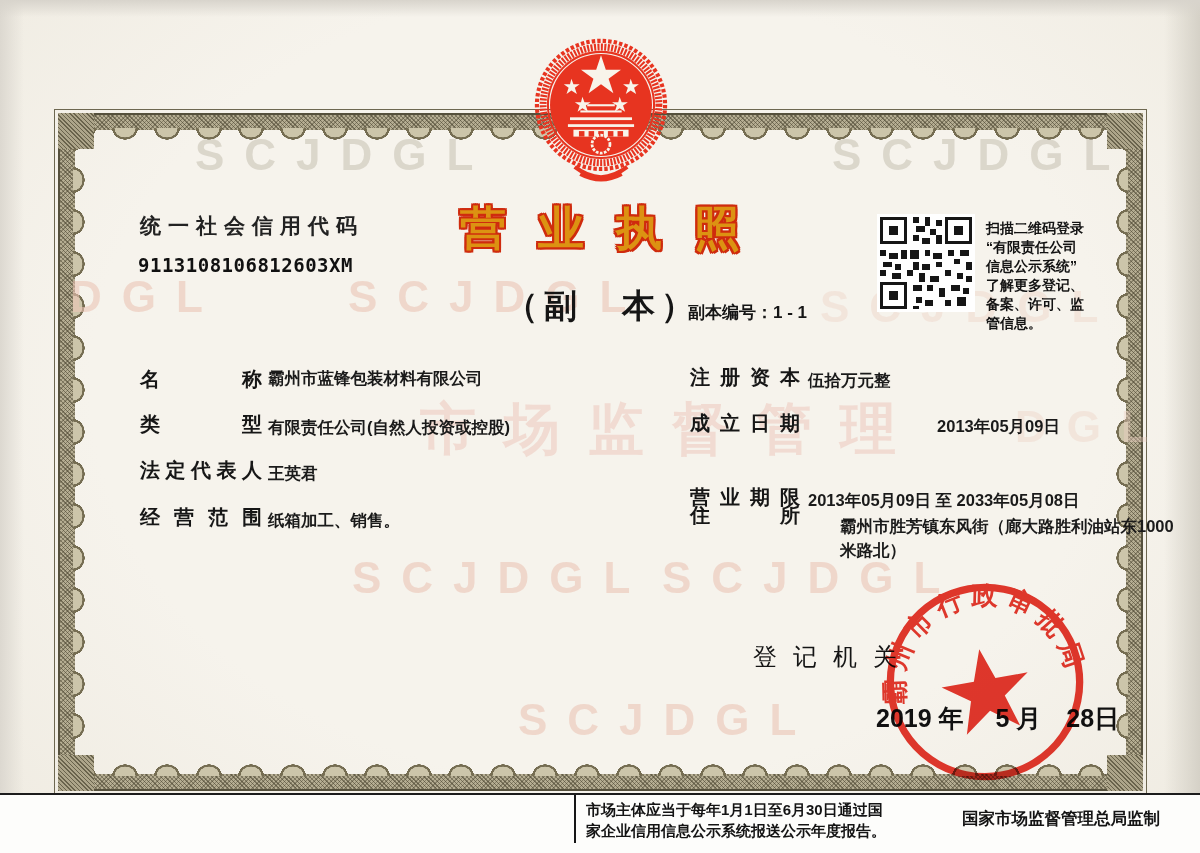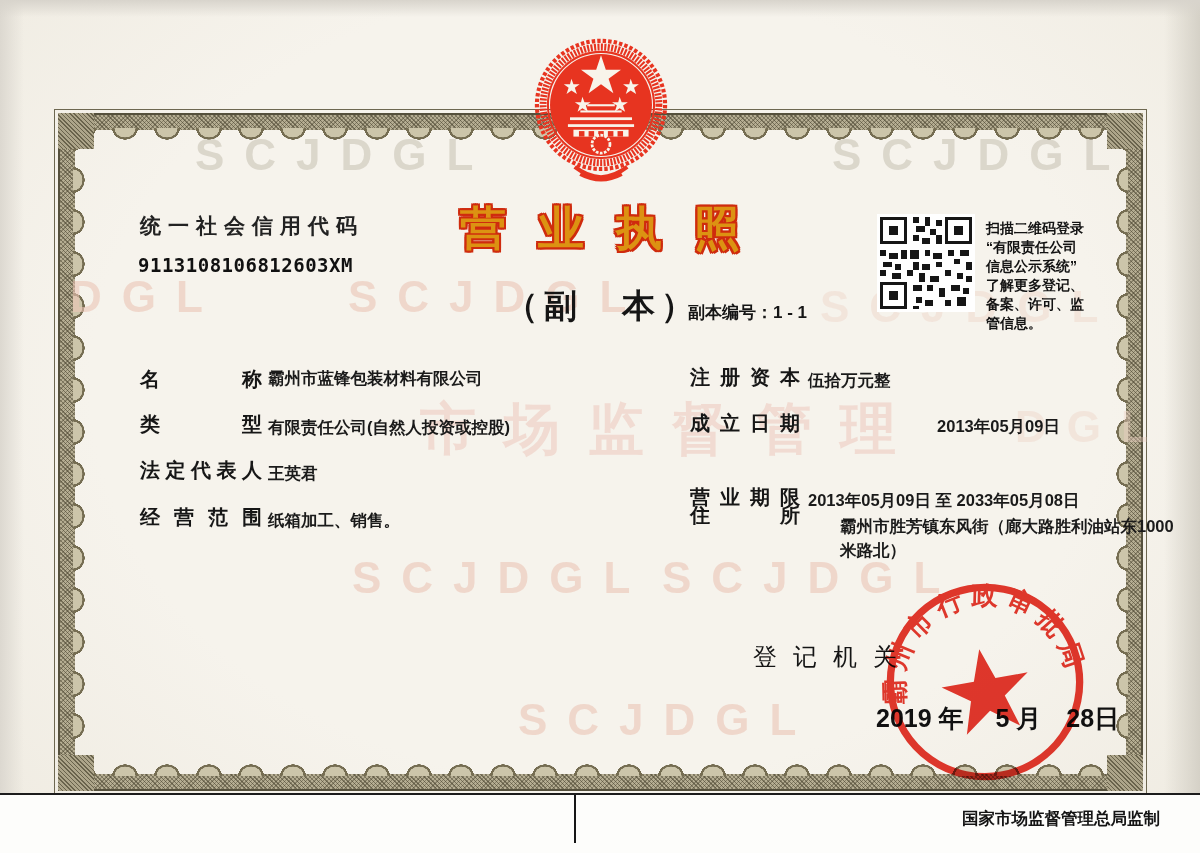--- a/index.html
+++ b/index.html
@@ -272,6 +272,7 @@
 <div class="abs footer">
   <div class="f-div"></div>
   <div class="f-mid">
+    <div>市场主体应当于每年1月1日至6月30日通过国</div>
   </div>
   <div class="f-right">国家市场监督管理总局监制</div>
 </div>

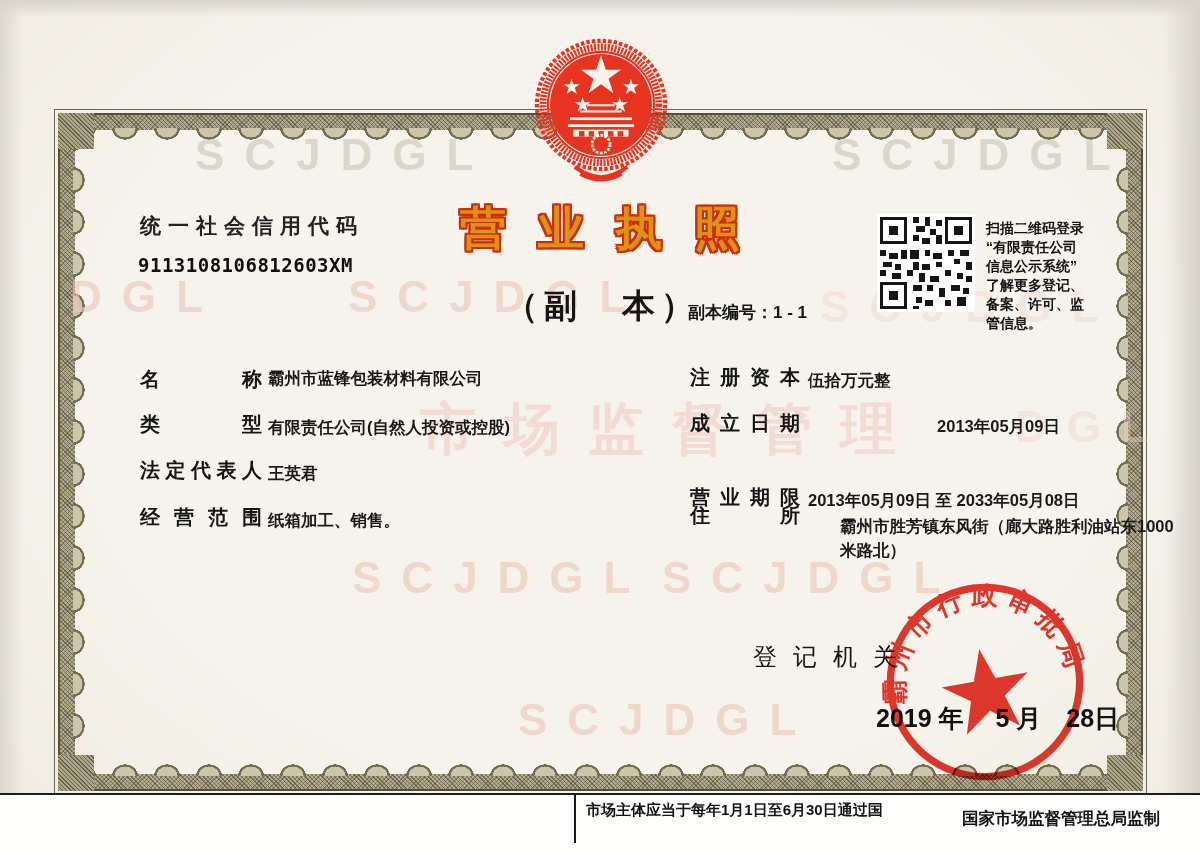--- a/index.html
+++ b/index.html
@@ -273,6 +273,7 @@
   <div class="f-div"></div>
   <div class="f-mid">
     <div>市场主体应当于每年1月1日至6月30日通过国</div>
+    <div>家企业信用信息公示系统报送公示年度报告。</div>
   </div>
   <div class="f-right">国家市场监督管理总局监制</div>
 </div>

